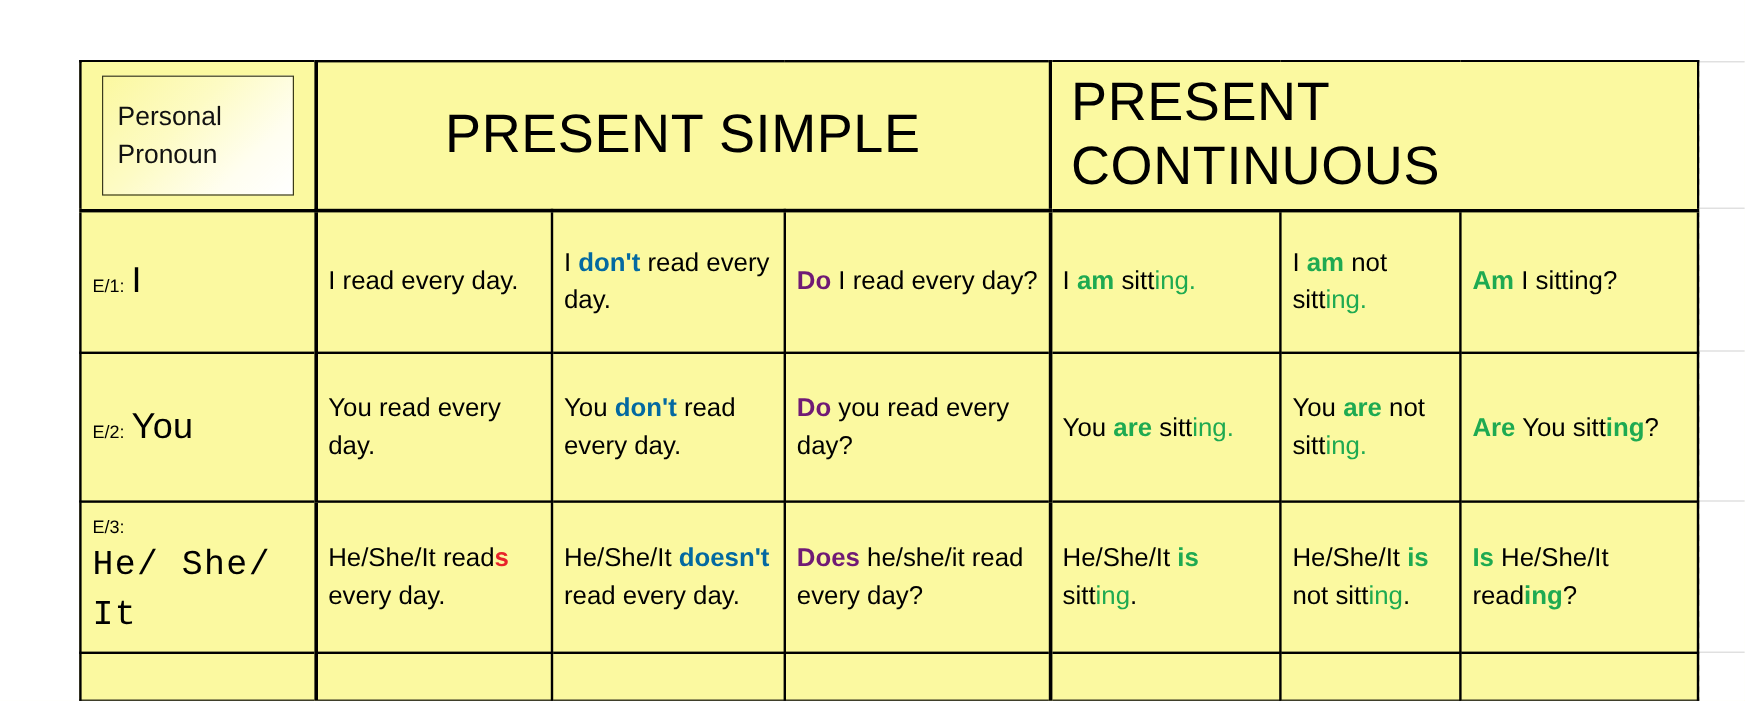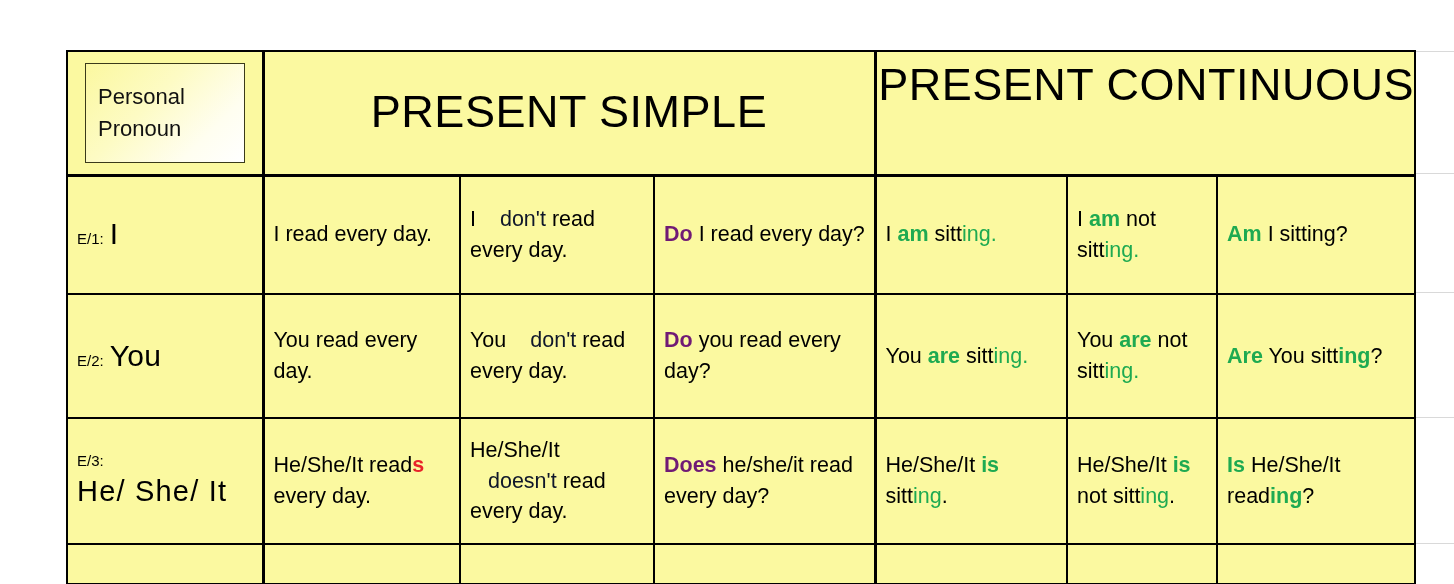--- a/index.html
+++ b/index.html
@@ -112,12 +112,12 @@
   
   .tense-header.continuous .overflow-text {
     position: absolute;
-    left: 0;
+    left: 16px;
     right: 0;
     top: 6px;
     font-size: 45px;
     line-height: 1.18;
-    text-align: right;
+    text-align: left;
     pointer-events: none;
   }
 

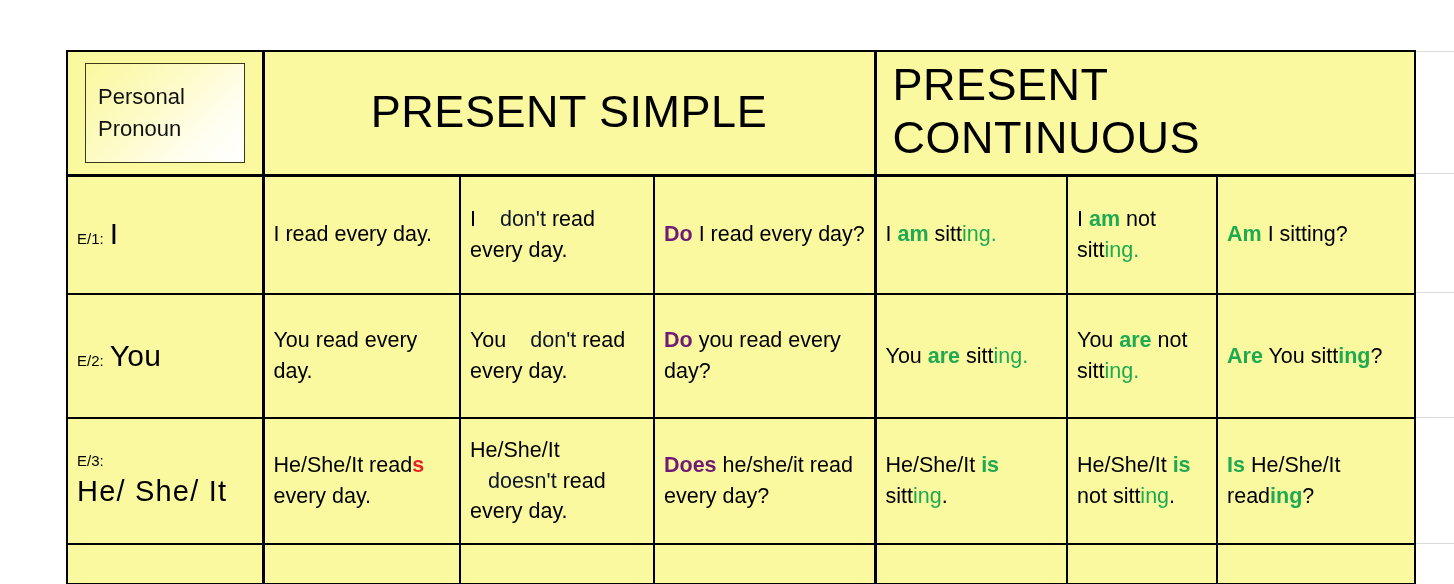--- a/index.html
+++ b/index.html
@@ -149,7 +149,7 @@
   .pron-stack { display: block; }
 
   
-  .neg   { color: #0f172a; font-weight: normal; margin-left: 18px; }
+  .neg   { color: #0369a1; font-weight: bold; }
   .aux   { color: #701a75; font-weight: bold; }
   .be    { color: #1eaa51; font-weight: bold; }
   .ing   { color: #1eaa51; }

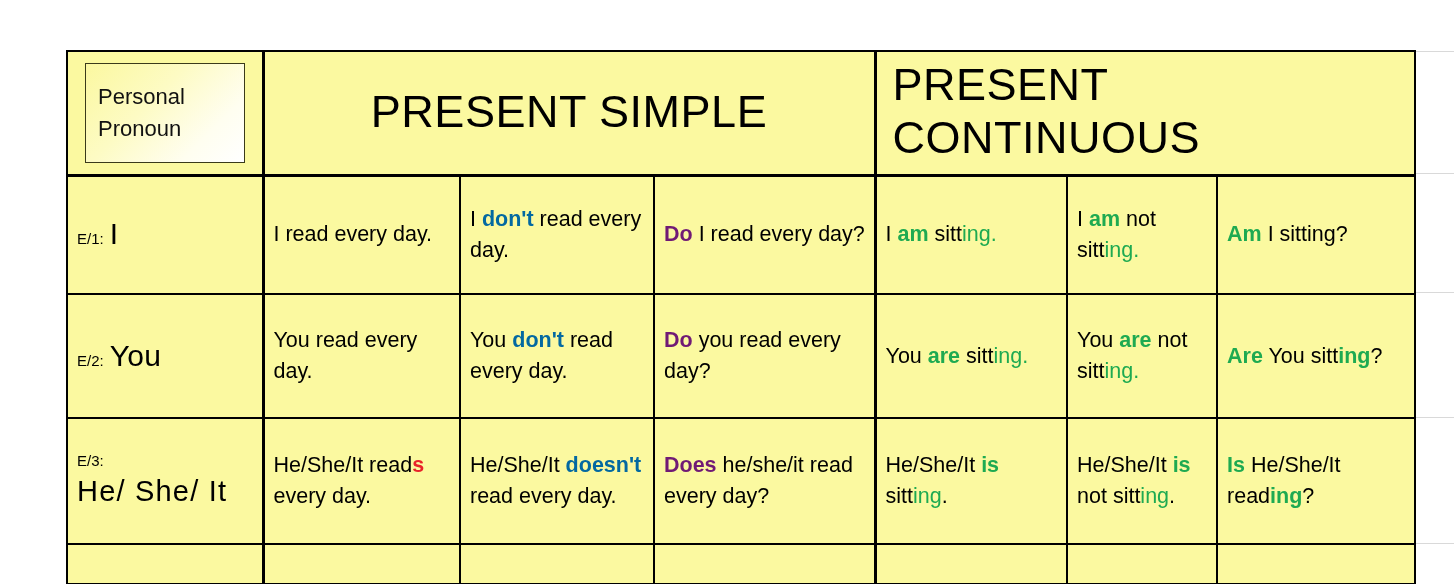--- a/index.html
+++ b/index.html
@@ -145,6 +145,7 @@
   .pron-word.wide {
     font-size: 29px;
     letter-spacing: 1.2px;
+    font-family: Liberation Mono, monospace;
   }
   .pron-stack { display: block; }
 

